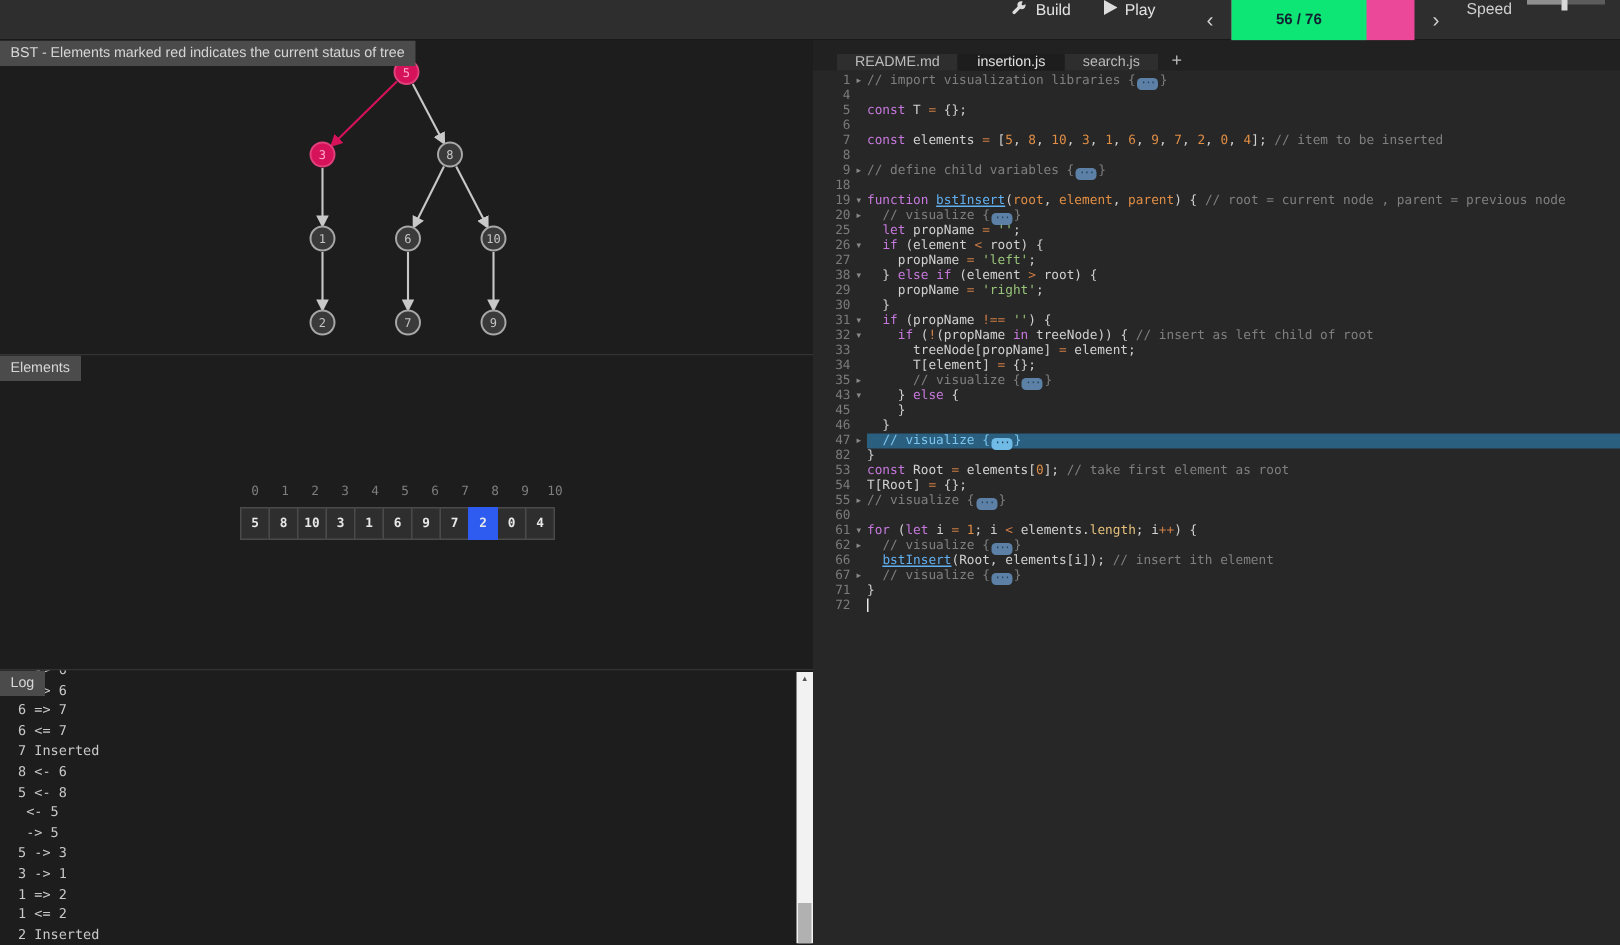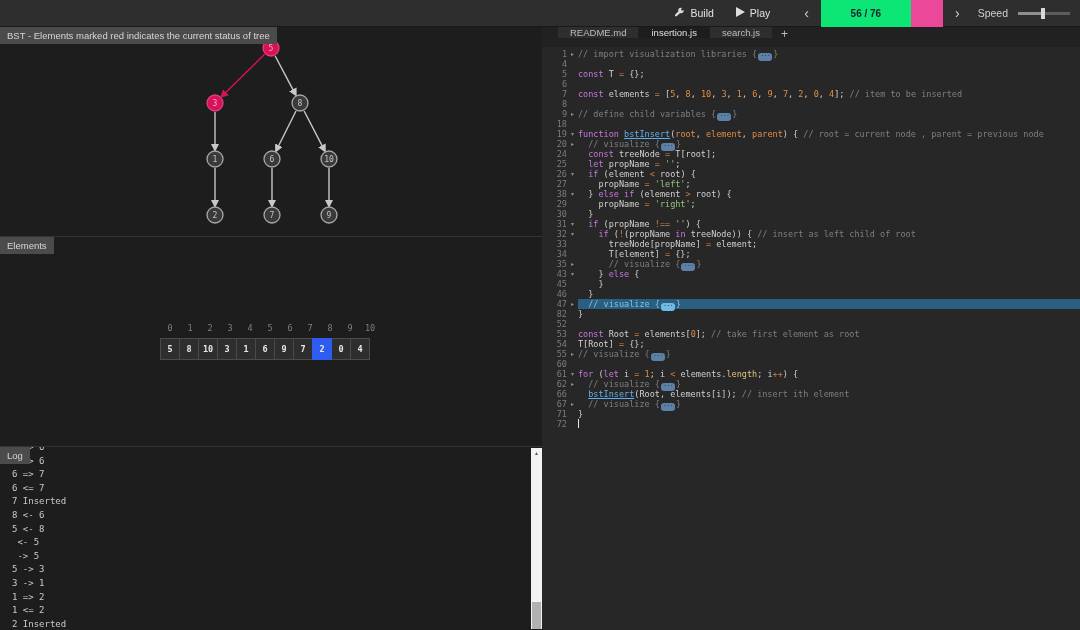--- a/index.html
+++ b/index.html
@@ -8,7 +8,7 @@
 
   
   .topbar{position:absolute;left:0;top:0;width:1080px;height:27px;background:#2e2e2e;
-    border-bottom:1px solid #191919;display:flex;align-items:center;color:#e3e3e3;font-size:10.5px;}
+    border-bottom:1px solid #191919;display:flex;align-items:flex-start;color:#e3e3e3;font-size:10.5px;}
   .topbar .spacer{flex:1;}
   .tb-btn{display:flex;align-items:center;gap:5px;margin-right:22px;cursor:pointer;color:#e3e3e3;}
   .tb-chev{font-size:14px;color:#cfcfcf;margin:0 12px;cursor:pointer;line-height:27px;}

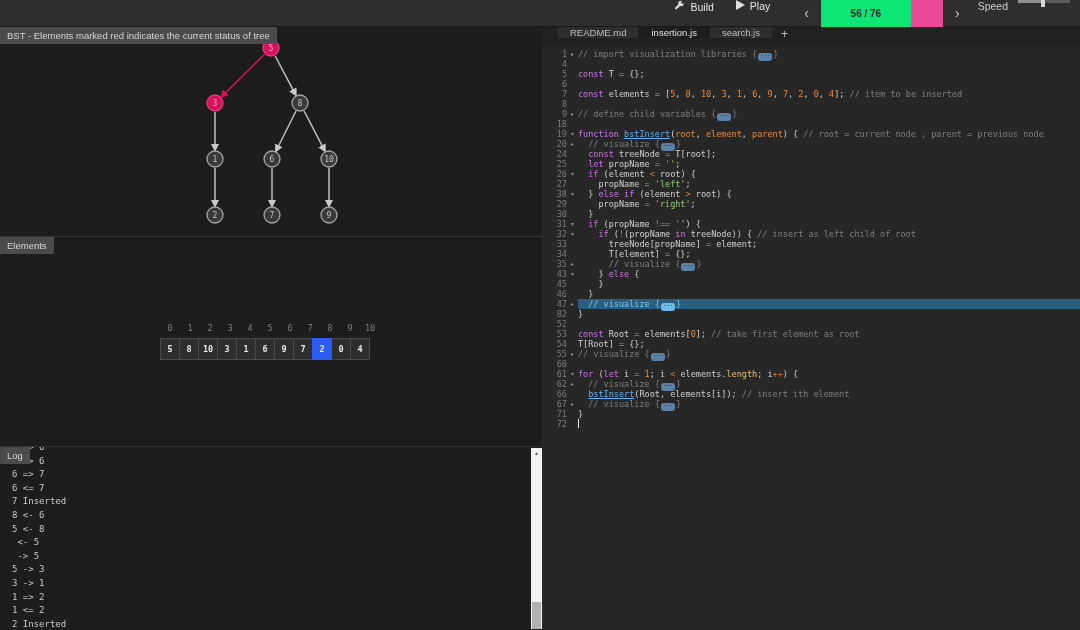--- a/index.html
+++ b/index.html
@@ -50,7 +50,7 @@
 
   
   .editor{position:absolute;left:542px;top:27px;width:538px;height:603px;background:#272727;}
-  .tabbar{height:20px;background:#212121;display:flex;align-items:flex-start;padding-left:16px;}
+  .tabbar{height:20px;background:#212121;display:flex;align-items:flex-end;padding-left:16px;}
   .tab{padding:0 12px;font-size:9.5px;color:#bdbdbd;background:#2e2e2e;display:flex;
     align-items:center;cursor:pointer;margin-right:1px;}
   .tab.active{background:#1d1d1d;color:#e0e0e0;}

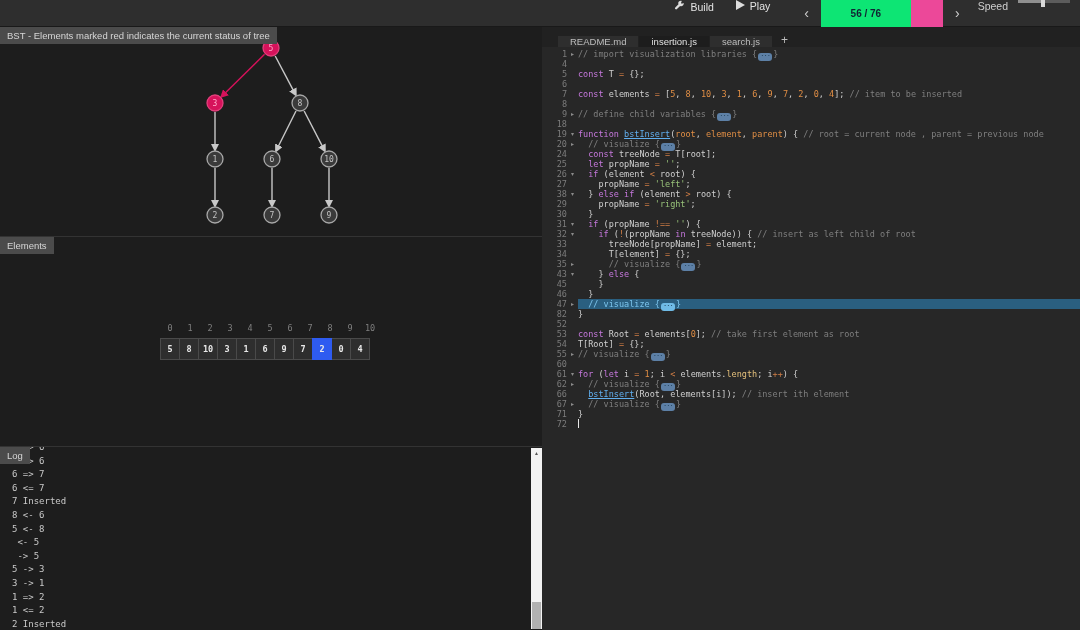--- a/index.html
+++ b/index.html
@@ -290,13 +290,6 @@
       </div>
       <div class="code-row">
         <div class="gutter">
-          <span class="lnum">24</span>
-          <span class="farrow"></span>
-        </div>
-        <div class="code-content"><span class="tok-n">  </span><span class="tok-k">const</span><span class="tok-n"> treeNode </span><span class="tok-o">=</span><span class="tok-n"> T[root];</span></div>
-      </div>
-      <div class="code-row">
-        <div class="gutter">
           <span class="lnum">25</span>
           <span class="farrow"></span>
         </div>

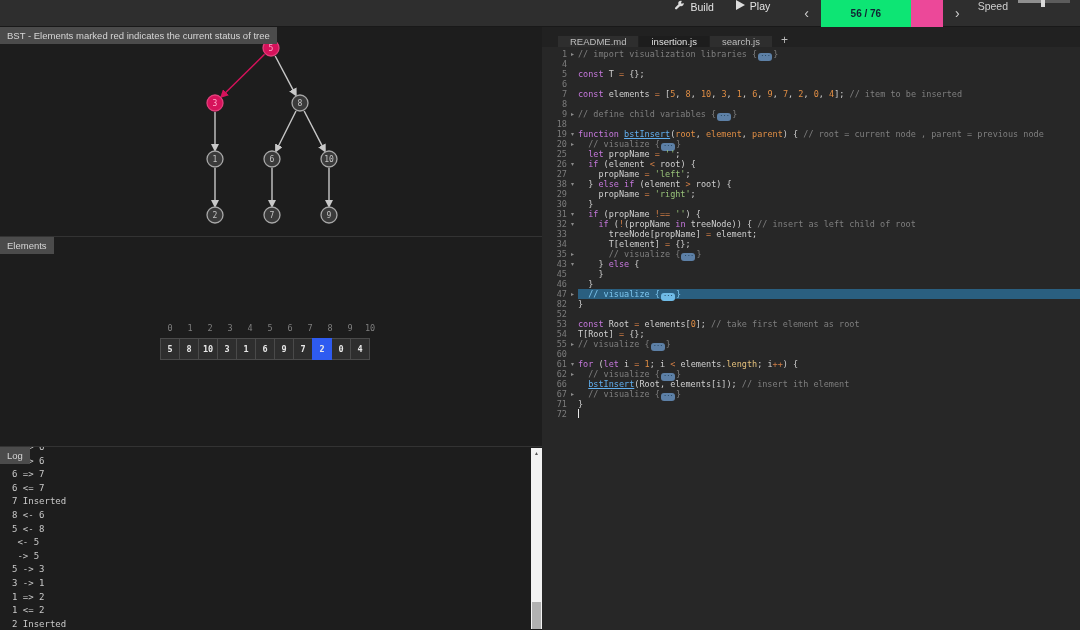--- a/index.html
+++ b/index.html
@@ -402,13 +402,6 @@
       </div>
       <div class="code-row">
         <div class="gutter">
-          <span class="lnum">52</span>
-          <span class="farrow"></span>
-        </div>
-        <div class="code-content"></div>
-      </div>
-      <div class="code-row">
-        <div class="gutter">
           <span class="lnum">53</span>
           <span class="farrow"></span>
         </div>

